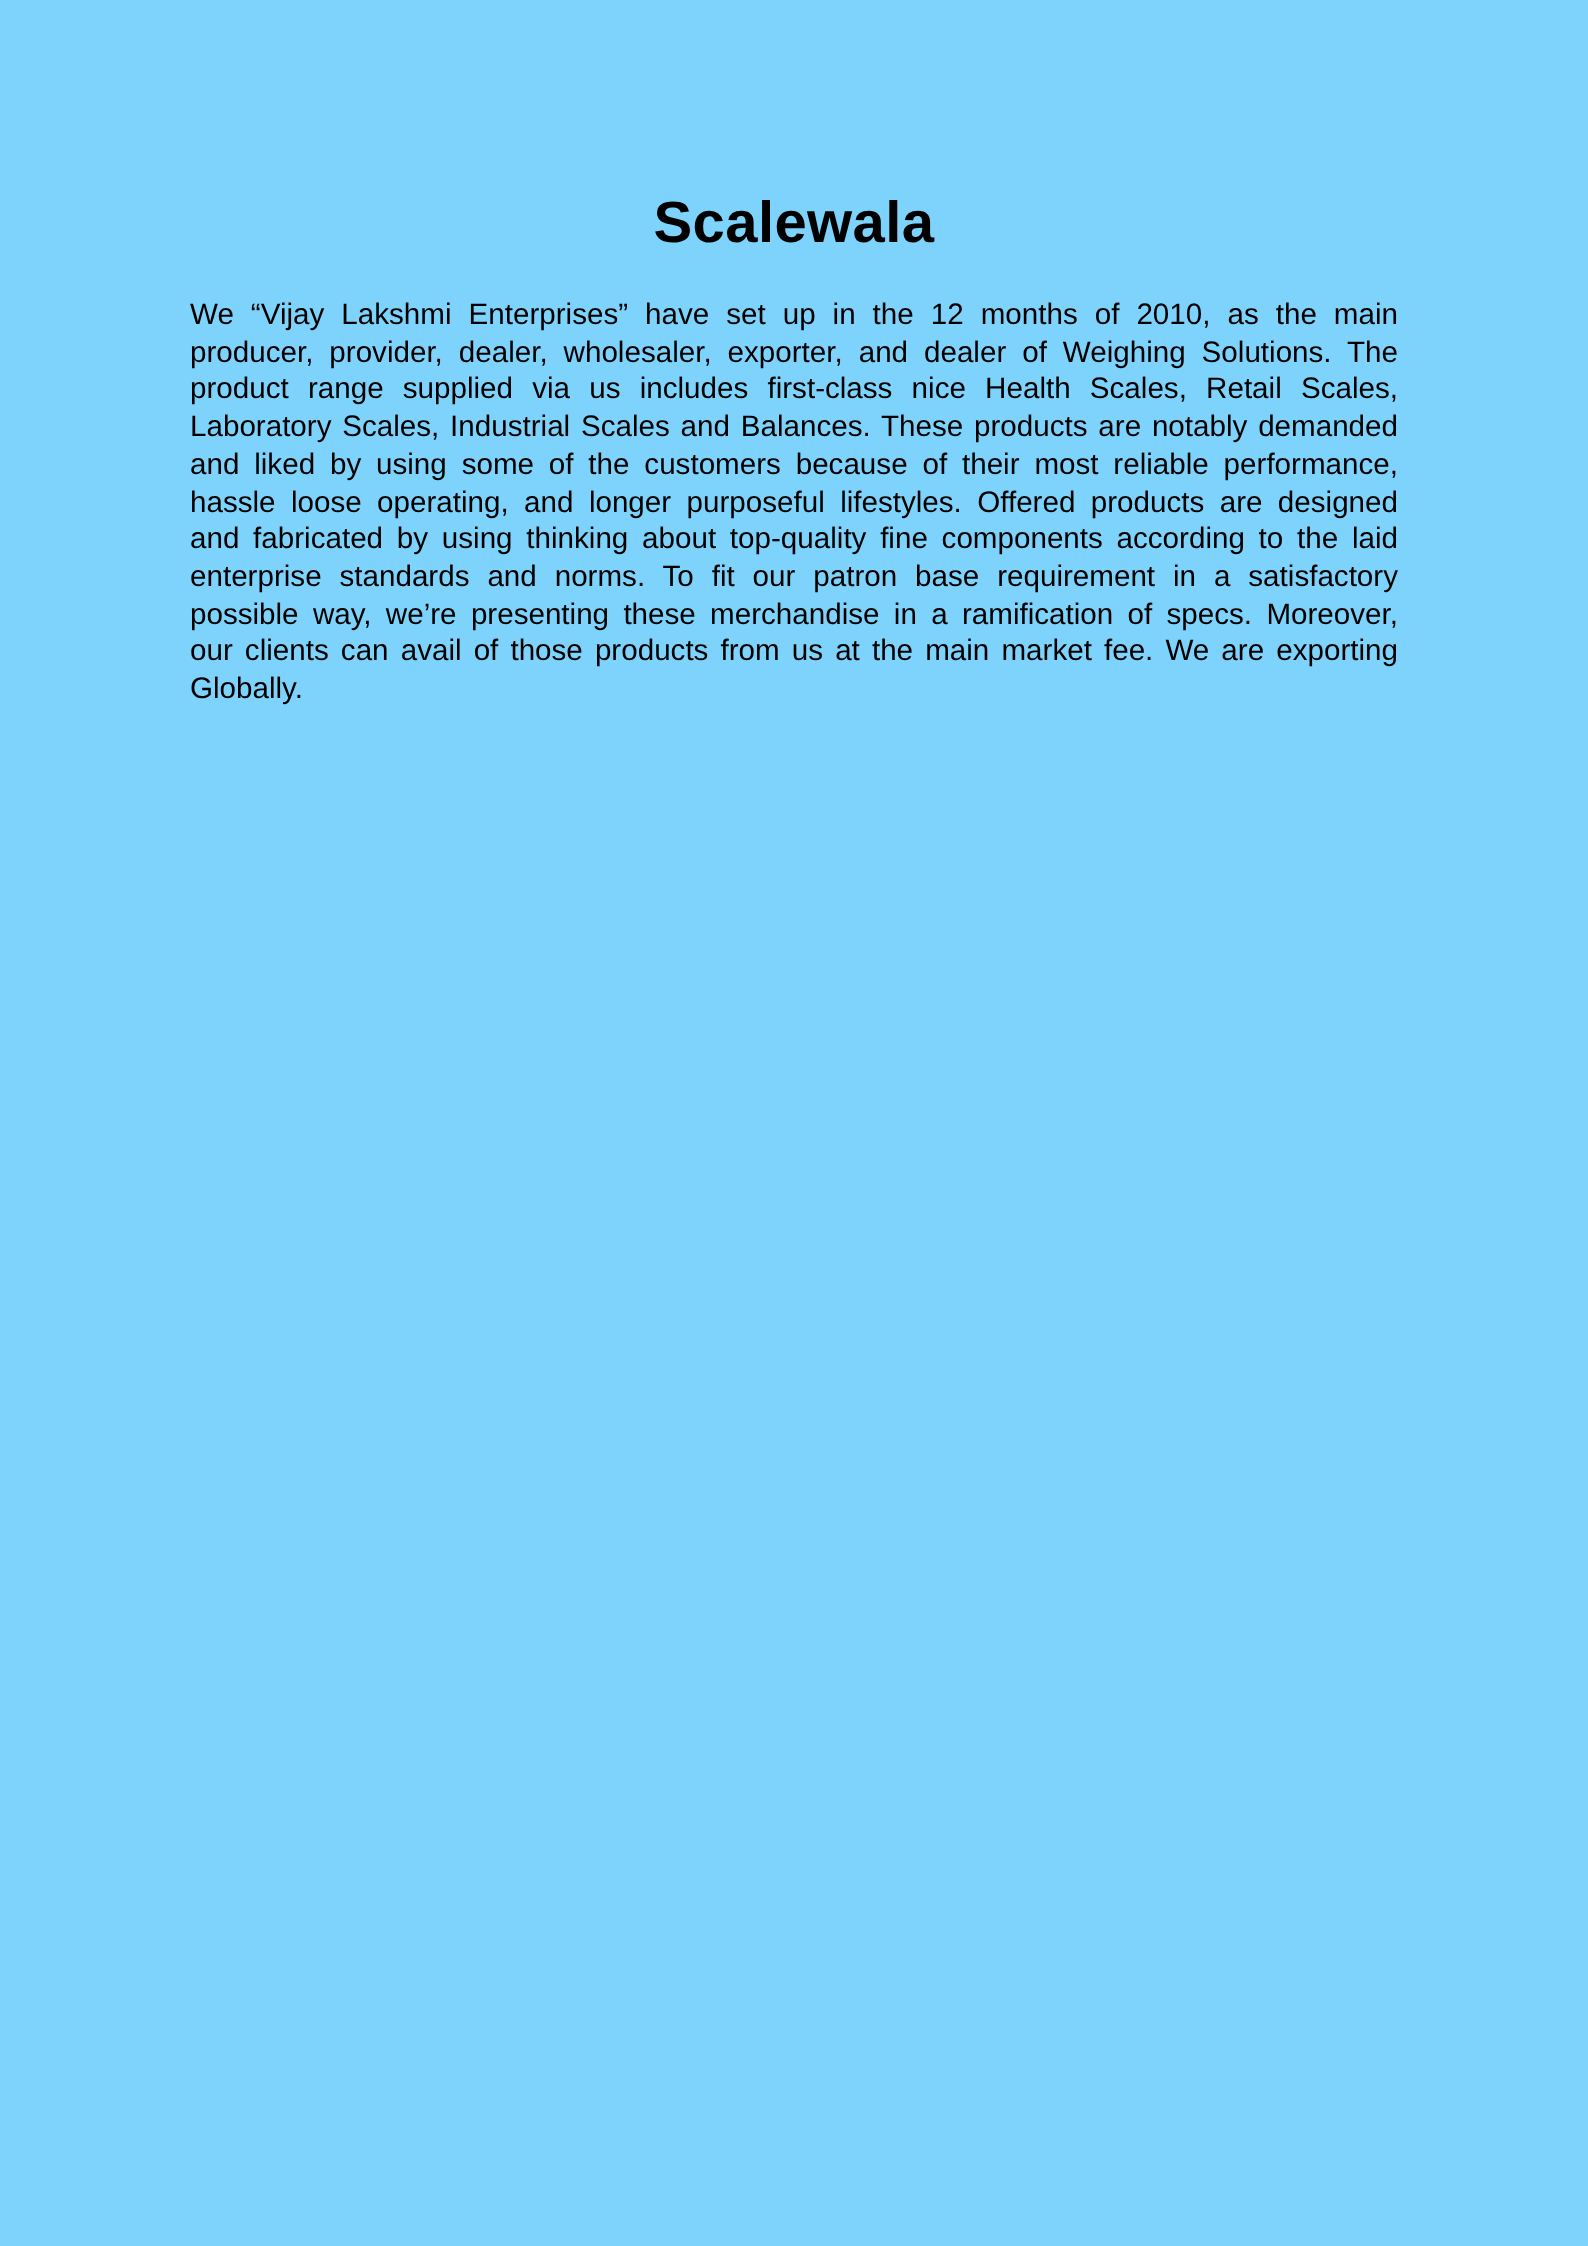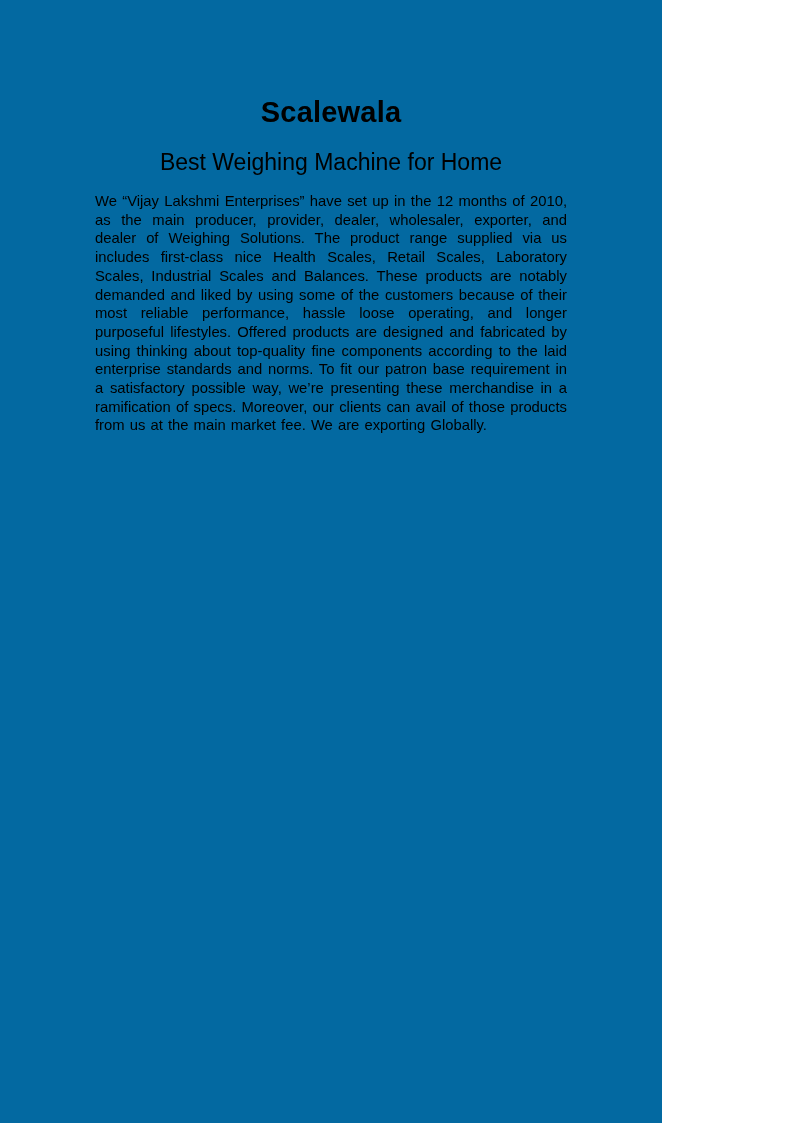--- a/index.html
+++ b/index.html
@@ -16,10 +16,10 @@
     }
     .page {
       box-sizing: border-box;
-      width: 662px;
+      width: 794px;
       height: 1123px;
       padding: 96px 95px 40px 95px;
-      background: #0369a1;
+      background: #7dd3fc;
     }
     .doc-title {
       margin: 0 0 20px 0;

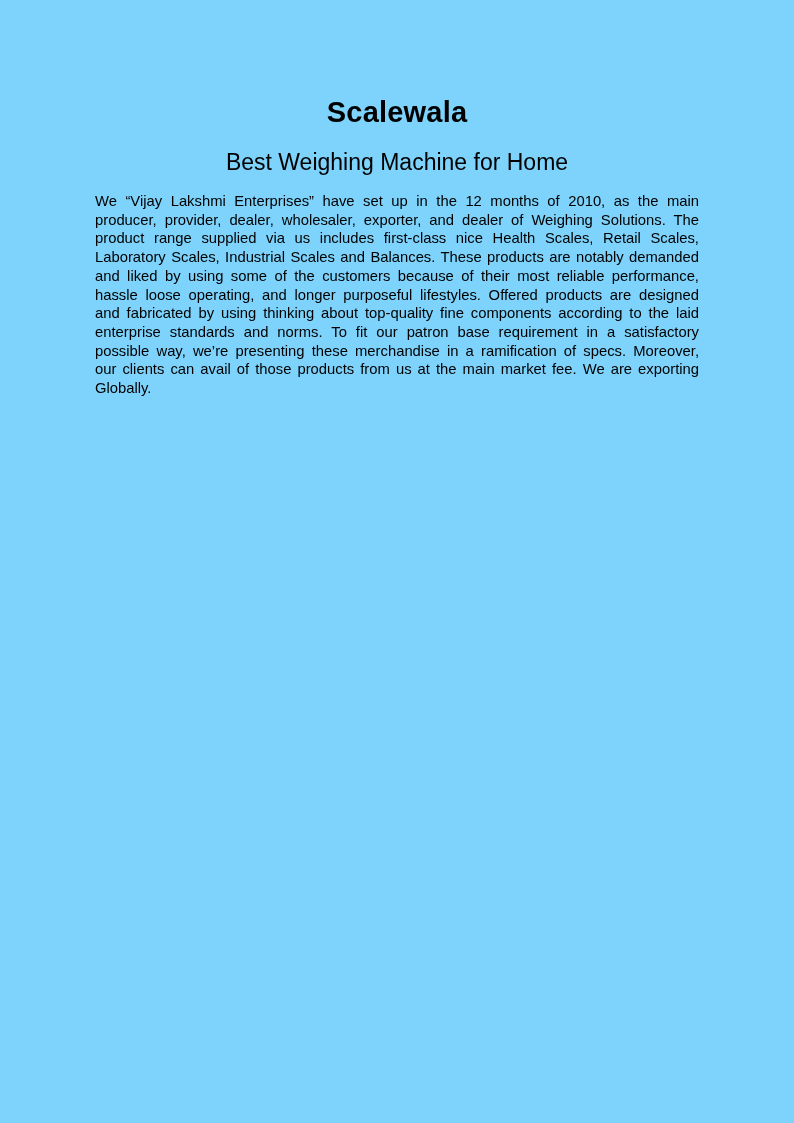--- a/index.html
+++ b/index.html
@@ -59,7 +59,6 @@
 <div class="page">
   <h1 class="doc-title">Scalewala</h1>
 
-  <h2 class="doc-subtitle">Best Weighing Machine for Home</h2>
 
 
   <p class="body-text">We “Vijay Lakshmi Enterprises” have set up in the 12 months of 2010, as the main producer, provider, dealer, wholesaler, exporter, and dealer of Weighing Solutions. The product range supplied via us includes first-class nice Health Scales, Retail Scales,  Laboratory Scales,  Industrial Scales and Balances. These products are notably demanded and liked by using some of the customers because of their most reliable performance, hassle loose operating, and longer purposeful lifestyles. Offered products are designed and fabricated by using thinking about top-quality fine components according to the laid enterprise standards and norms. To fit our patron base requirement in a satisfactory possible way, we’re presenting these merchandise in a ramification of specs. Moreover, our clients can avail of those products from us at the main market fee. We are exporting Globally.</p>

